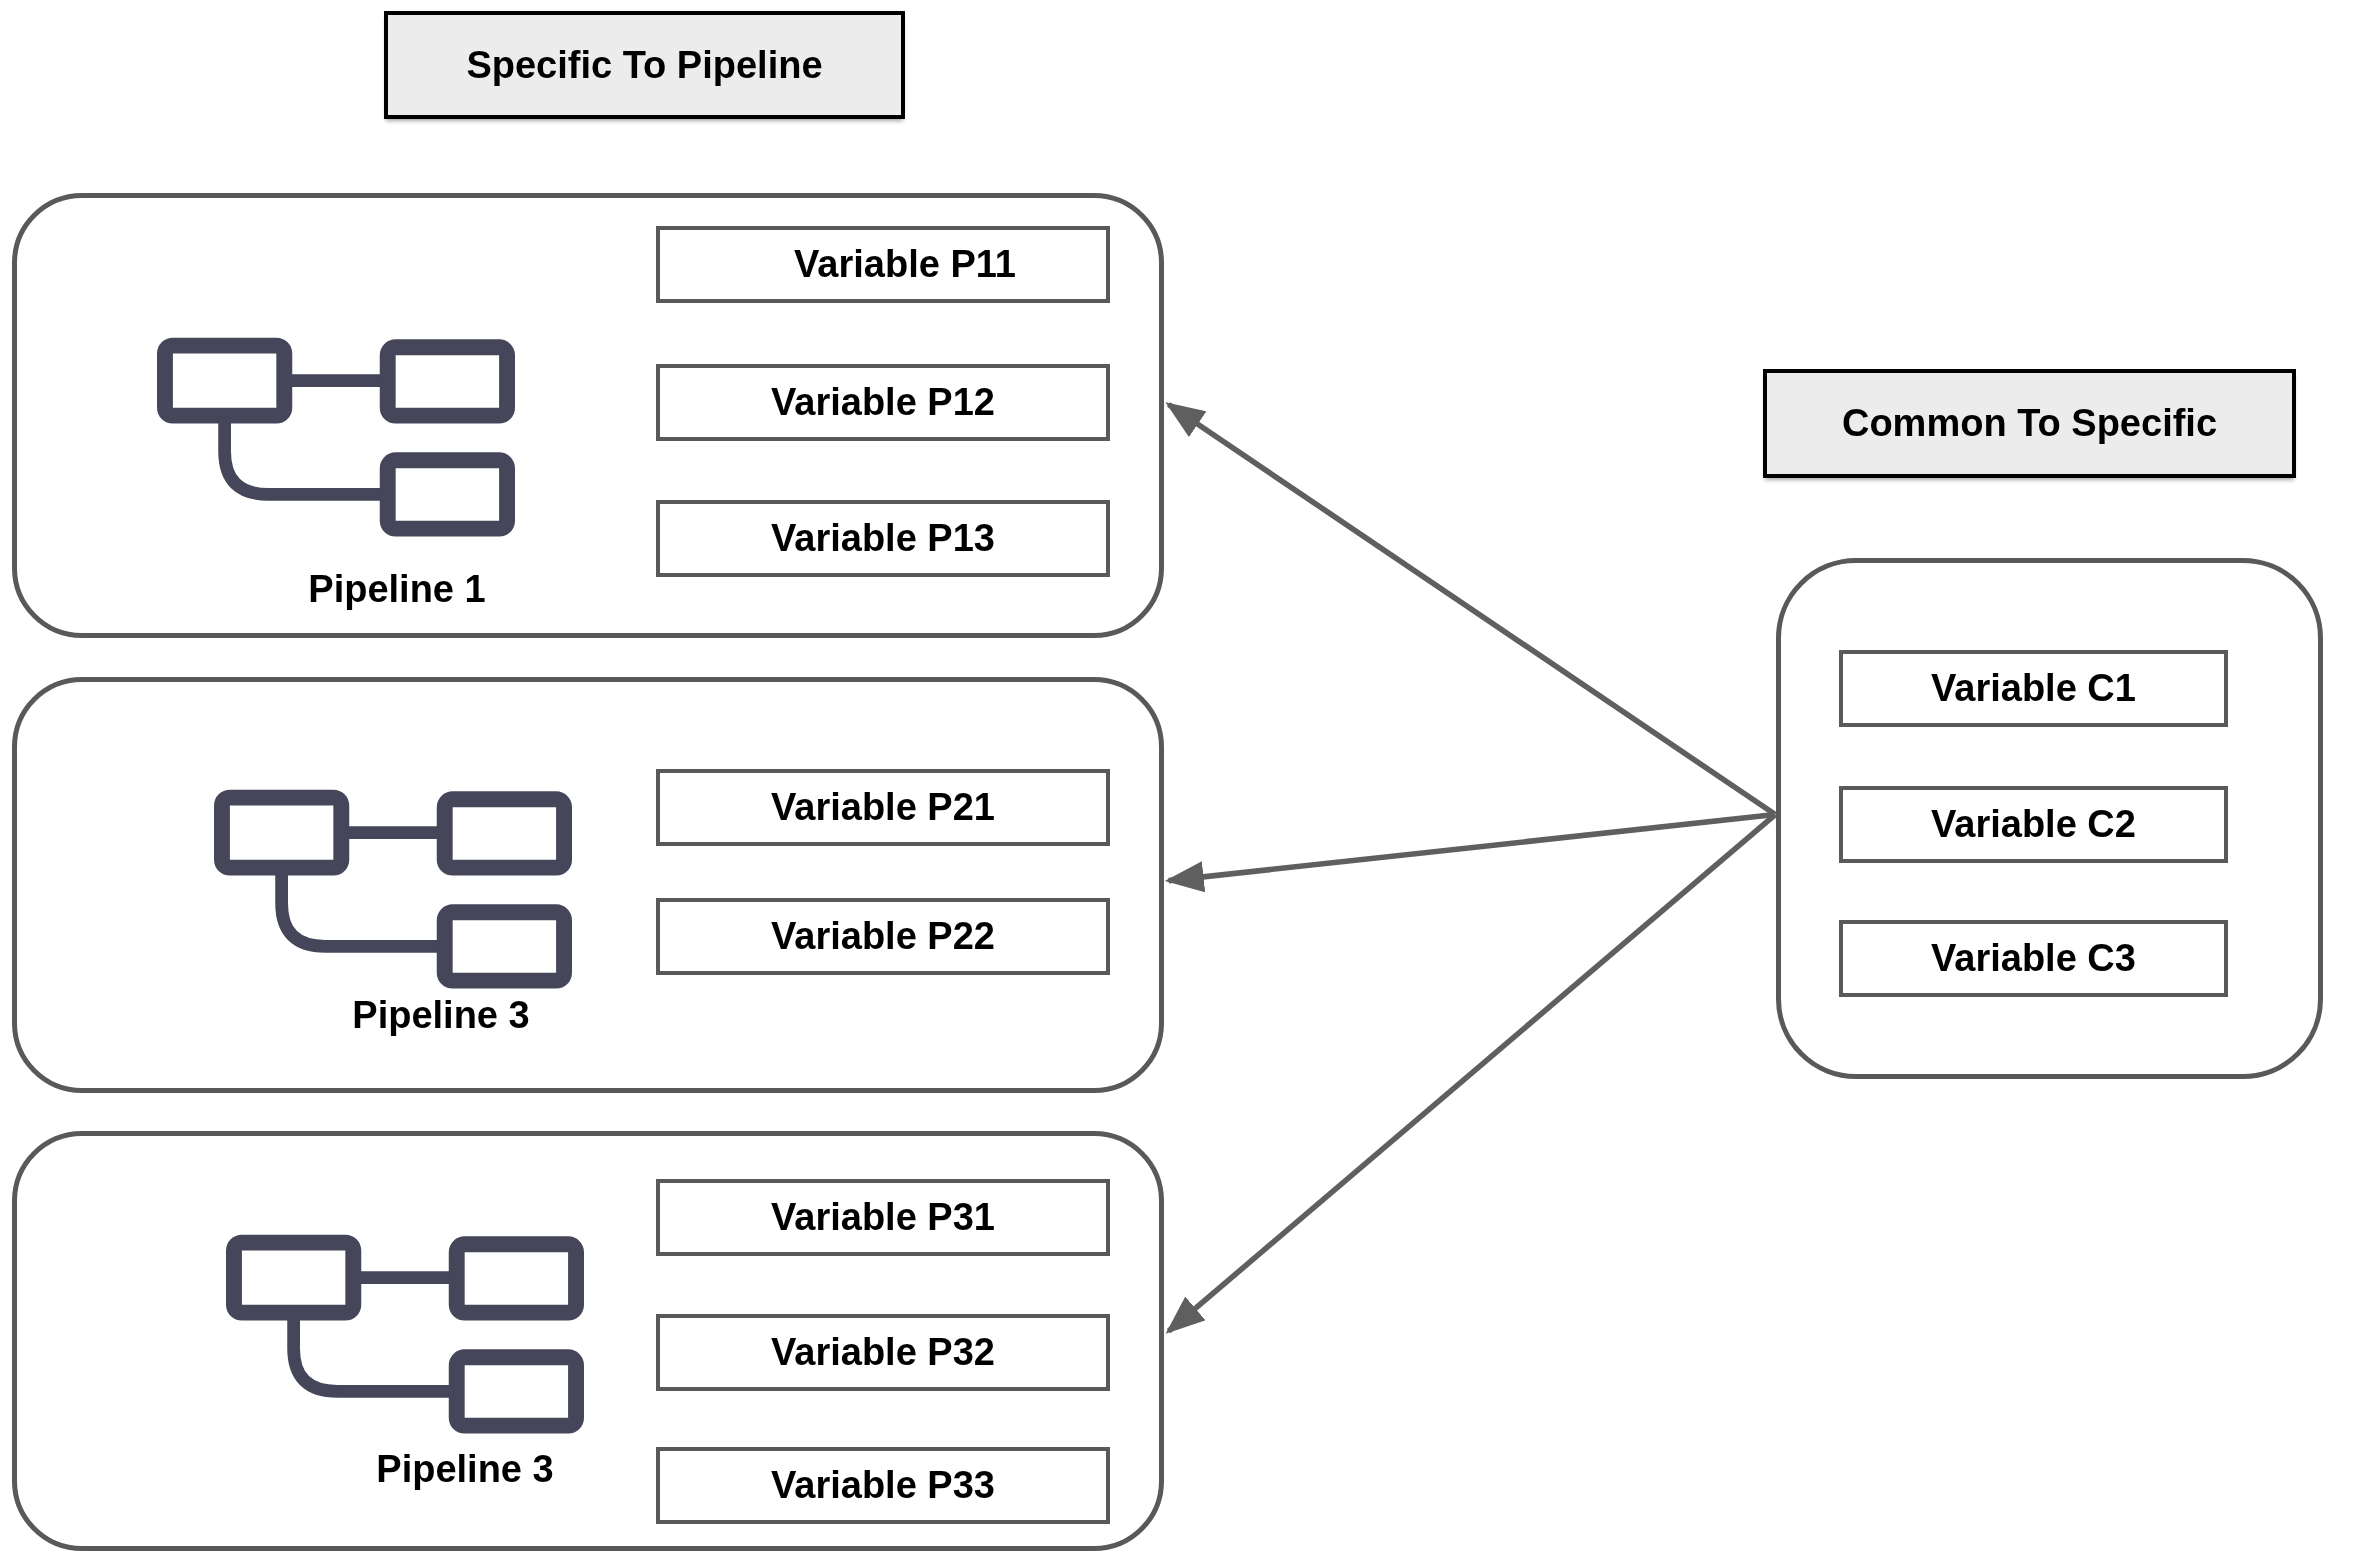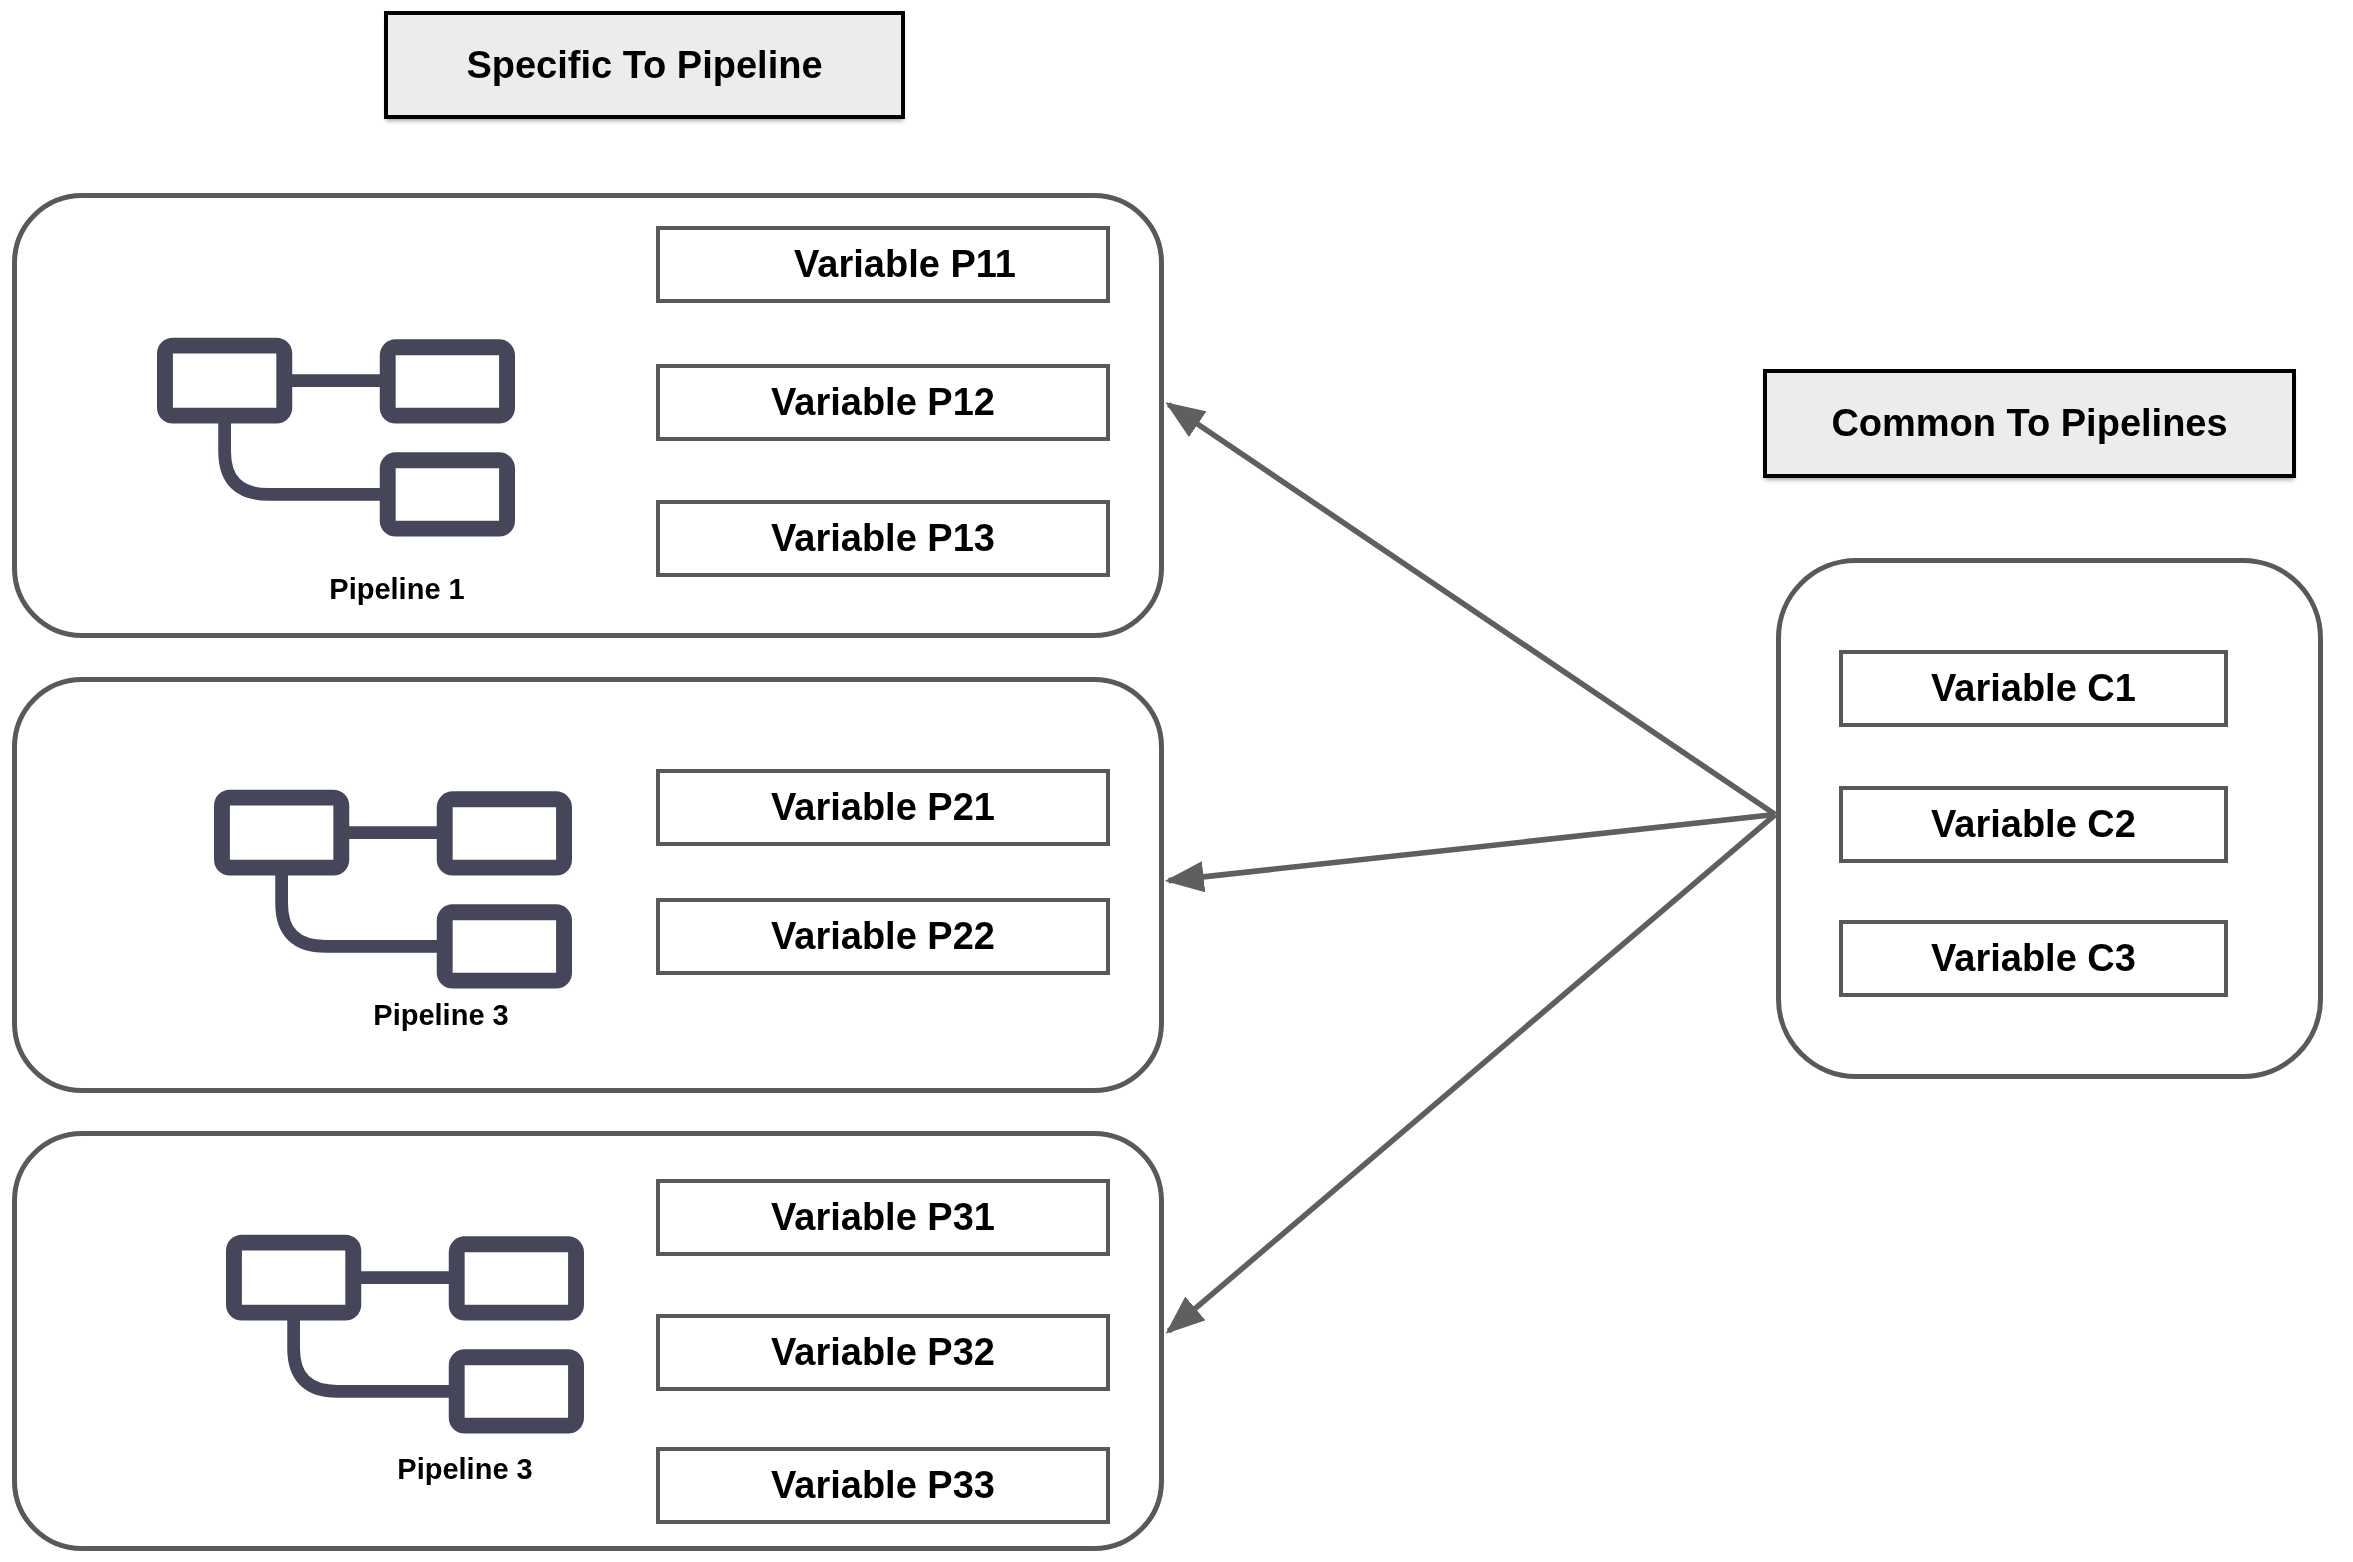--- a/index.html
+++ b/index.html
@@ -131,7 +131,7 @@
     <span>Specific To Pipeline</span>
   </div>
   <div class="title-box" id="t-common">
-    <span>Common To Pipelines</span>
+    <span>Common To Specific</span>
   </div>
 
   <div class="pipeline-box p1">

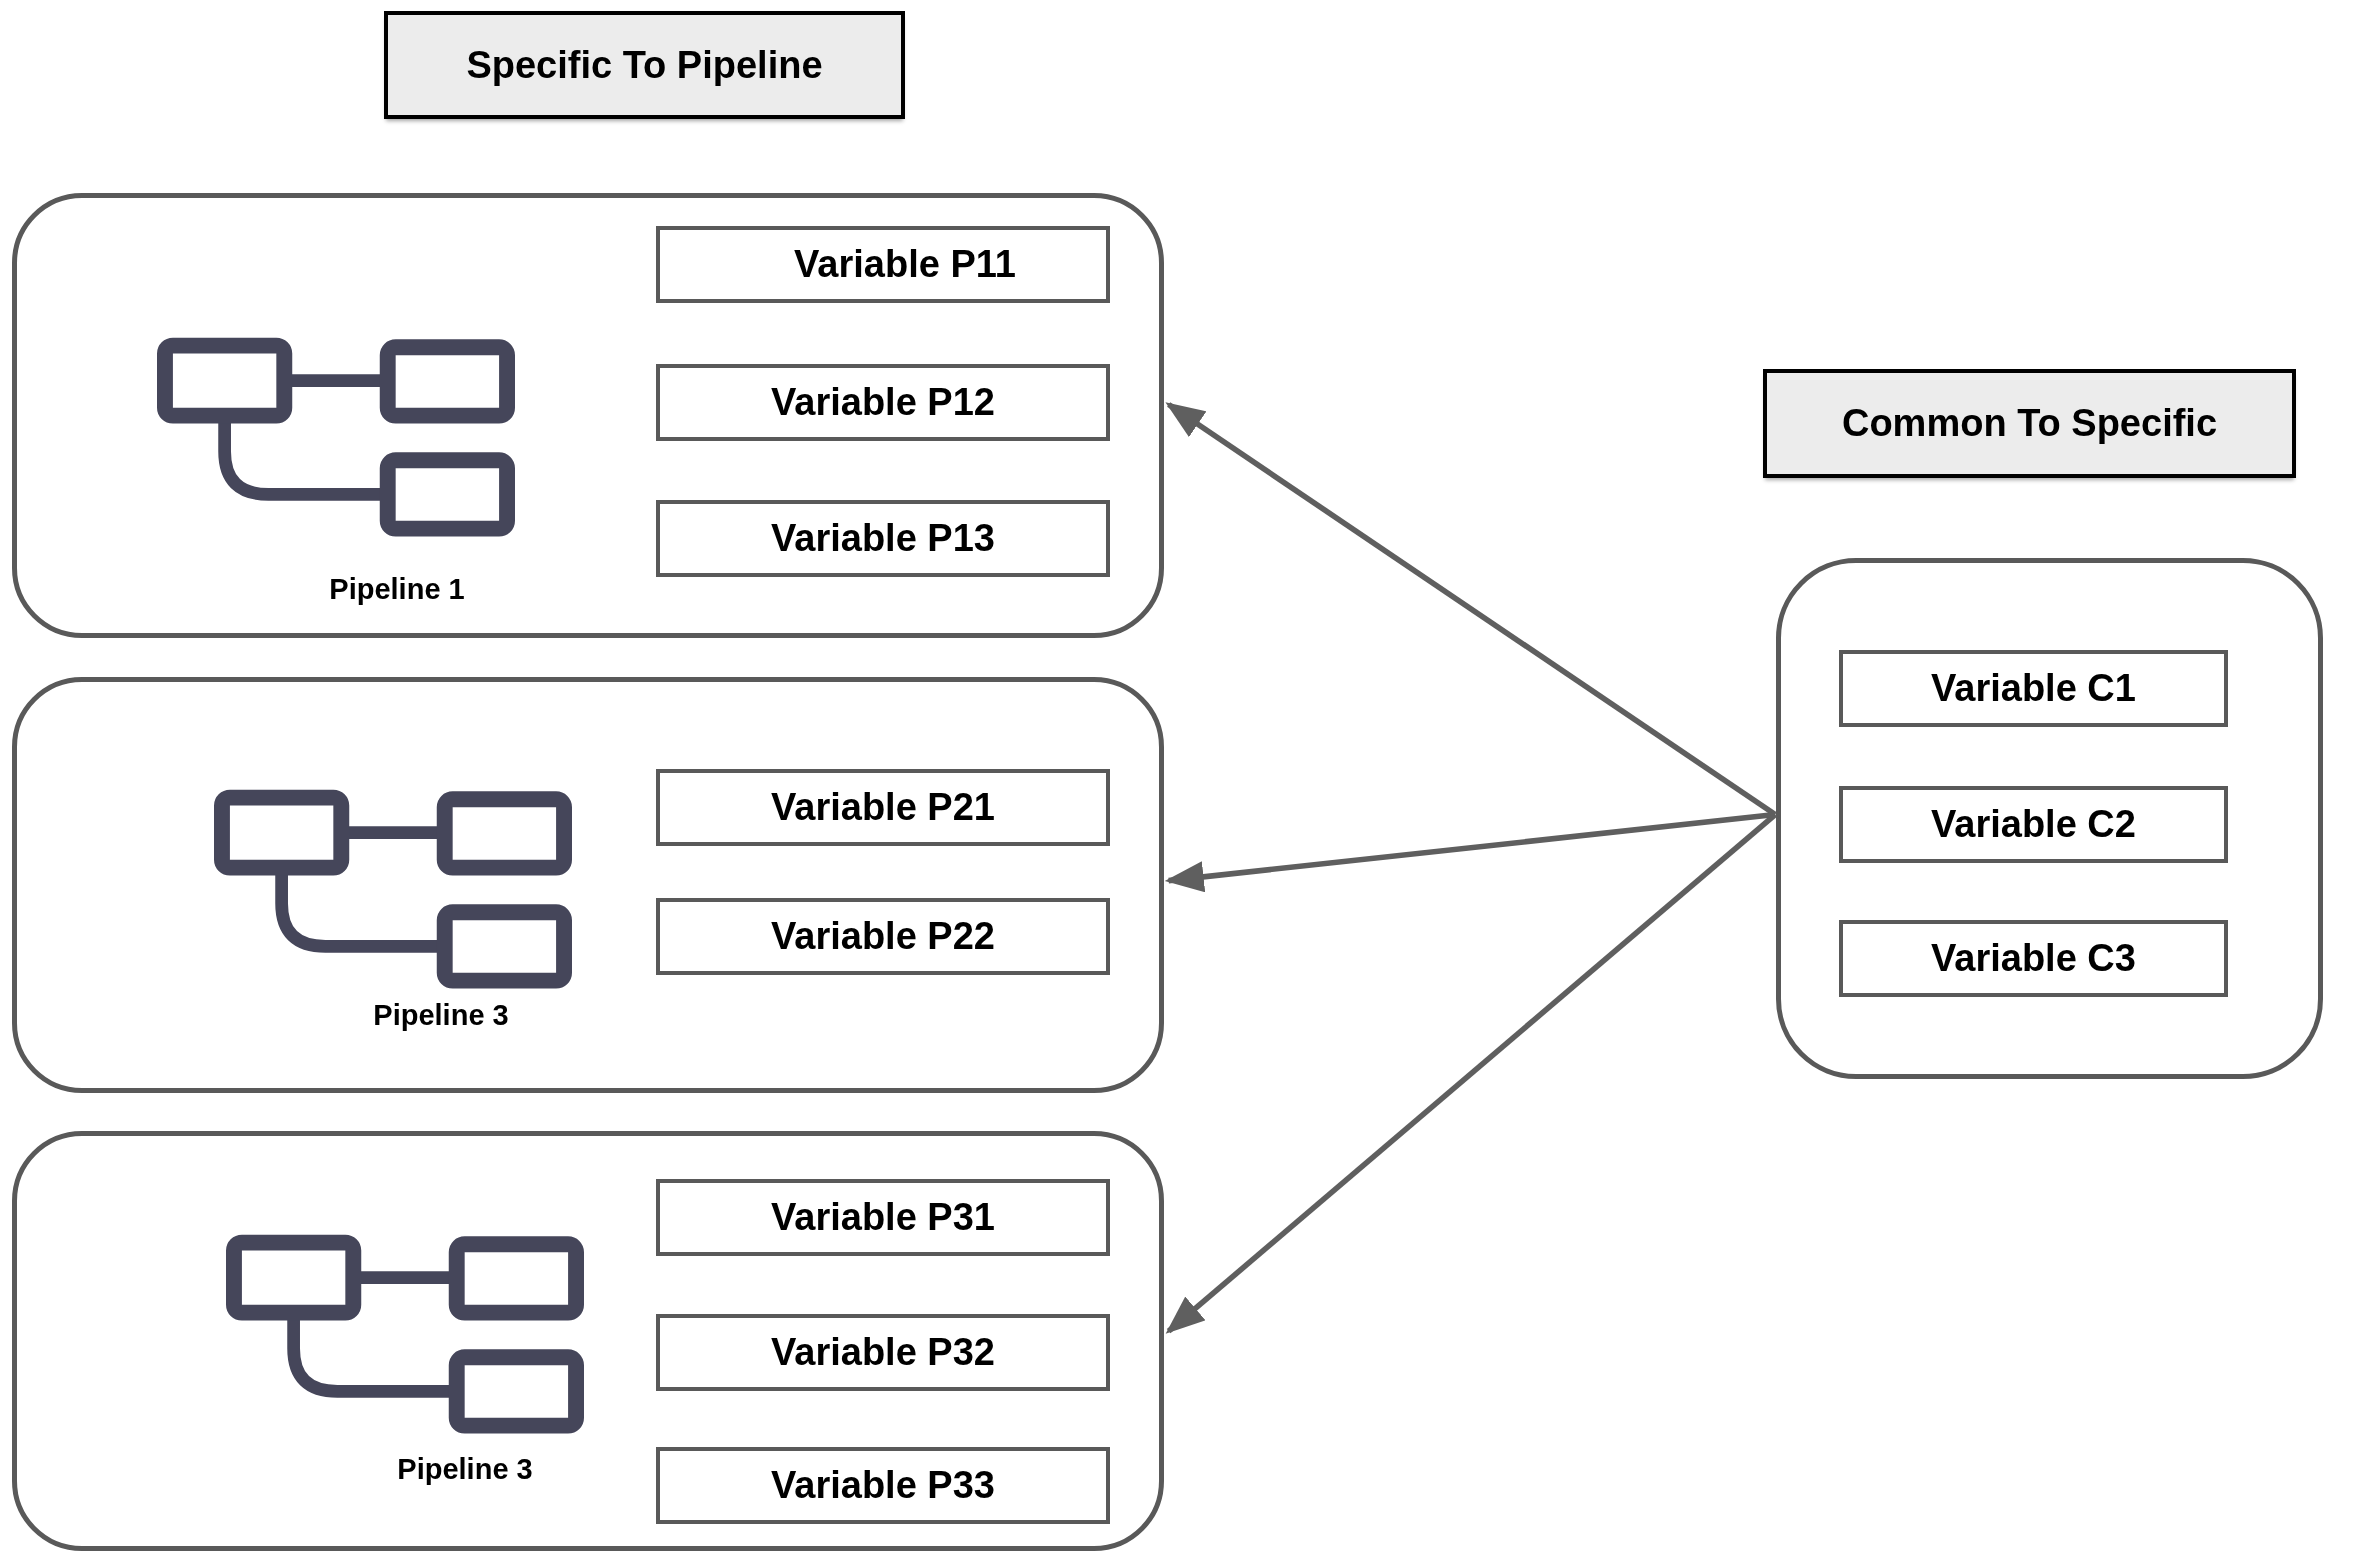--- a/index.html
+++ b/index.html
@@ -84,7 +84,7 @@
   .pipeline-label {
     position: absolute;
     transform: translateX(-50%);
-    font-size: 29px;
+    font-size: 38px;
     font-weight: bold;
     color: #000000;
     line-height: 45px;

